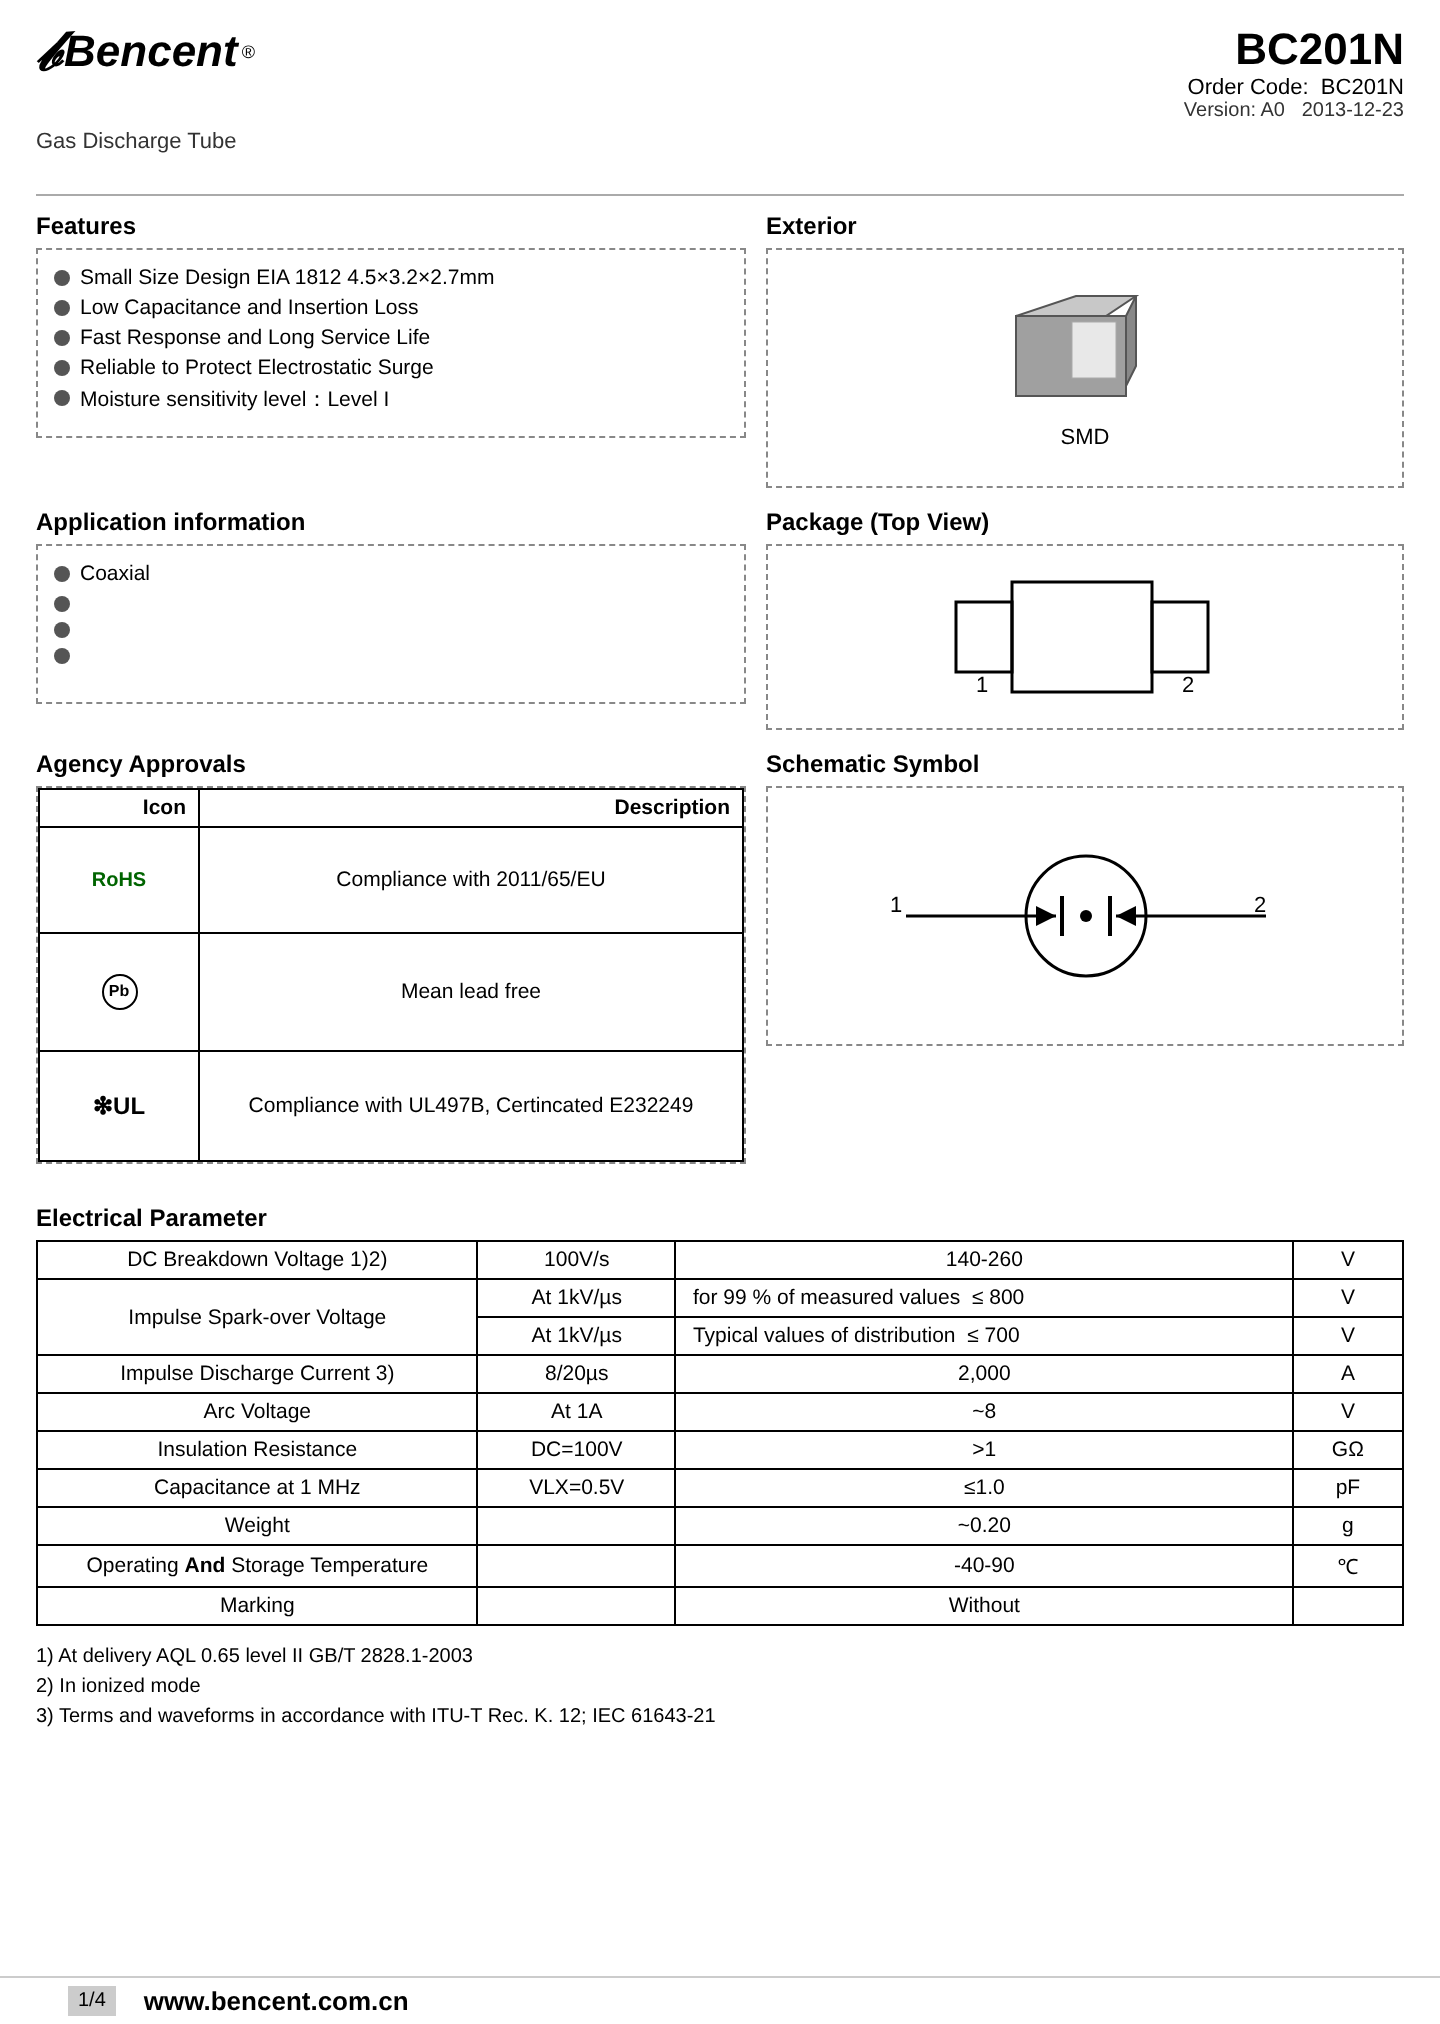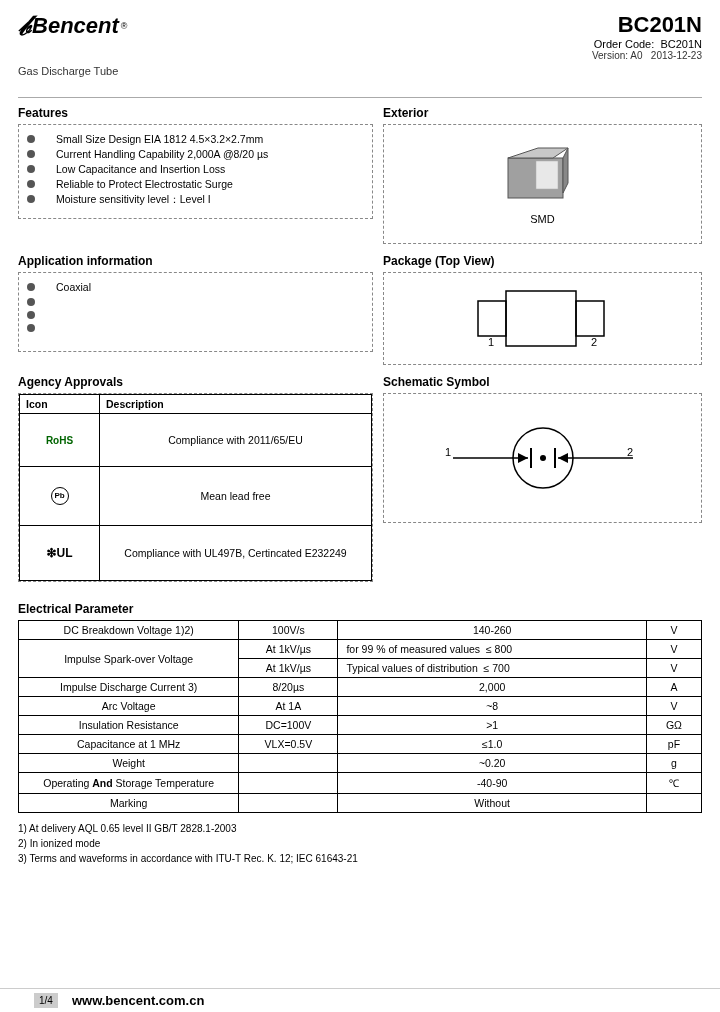--- a/index.html
+++ b/index.html
@@ -90,7 +90,7 @@
     .feature-item {
       display: flex;
       align-items: flex-start;
-      gap: 21px;
+      gap: 5px;
       margin-bottom: 3px;
       font-size: 10.5px;
     }

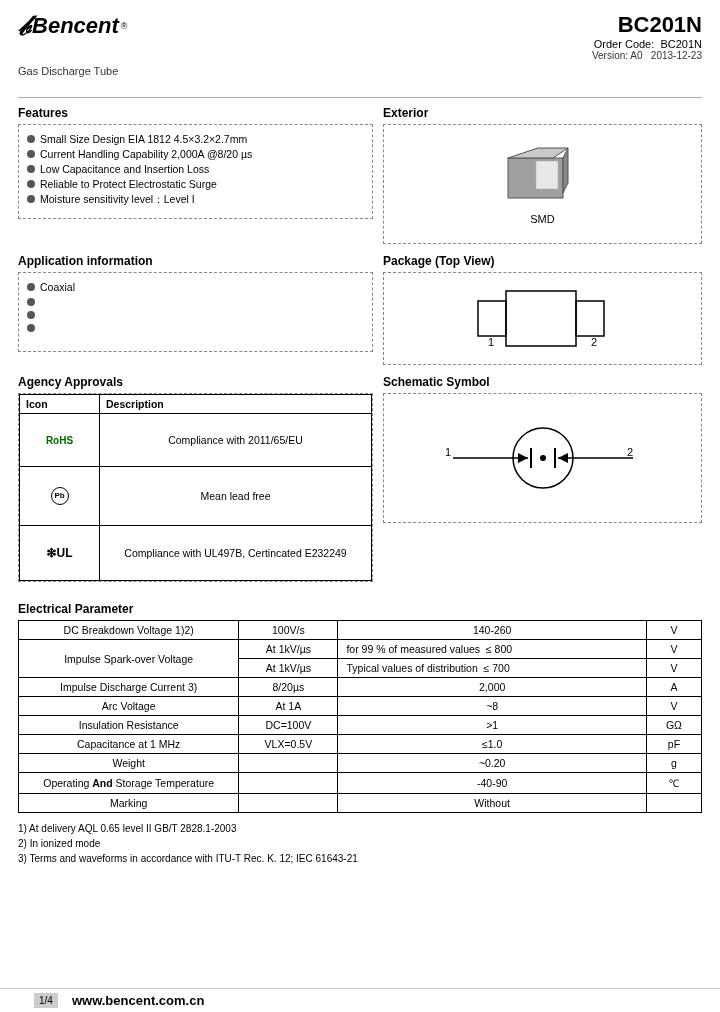--- a/index.html
+++ b/index.html
@@ -259,10 +259,6 @@
         <div class="feature-item">
           <span class="bullet"></span>
           <span>Small Size Design EIA 1812 4.5×3.2×2.7mm</span>
-        </div>
-        <div class="feature-item">
-          <span class="bullet"></span>
-          <span>Current Handling Capability 2,000A @8/20 µs</span>
         </div>
         <div class="feature-item">
           <span class="bullet"></span>

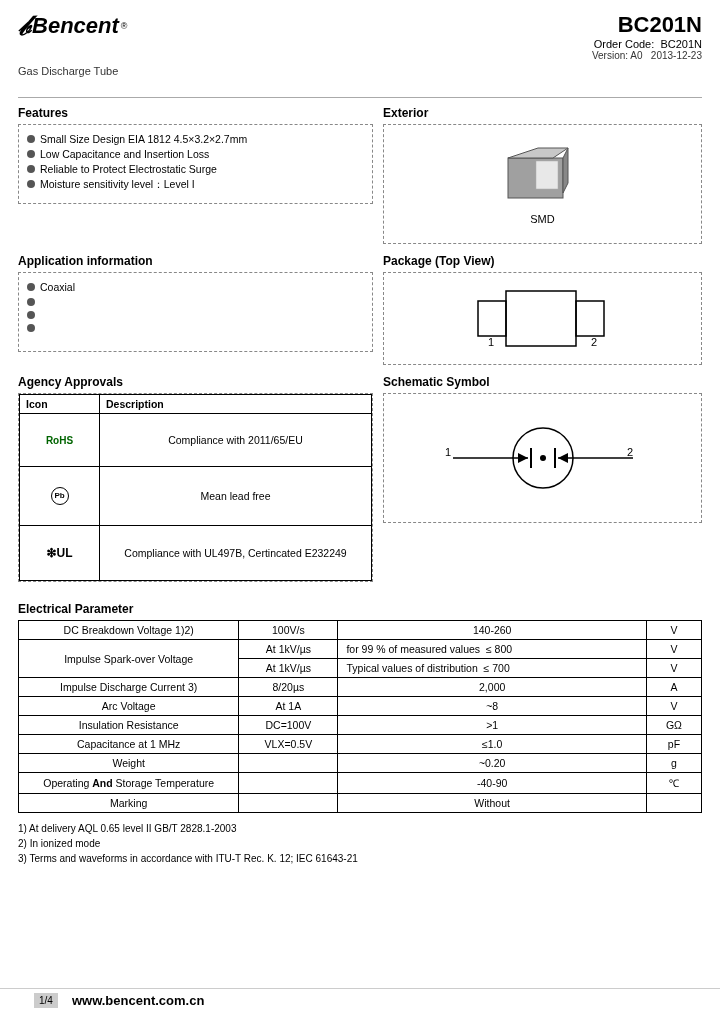--- a/index.html
+++ b/index.html
@@ -263,6 +263,10 @@
         <div class="feature-item">
           <span class="bullet"></span>
           <span>Low Capacitance and Insertion Loss</span>
+        </div>
+        <div class="feature-item">
+          <span class="bullet"></span>
+          <span>Fast Response and Long Service Life</span>
         </div>
         <div class="feature-item">
           <span class="bullet"></span>

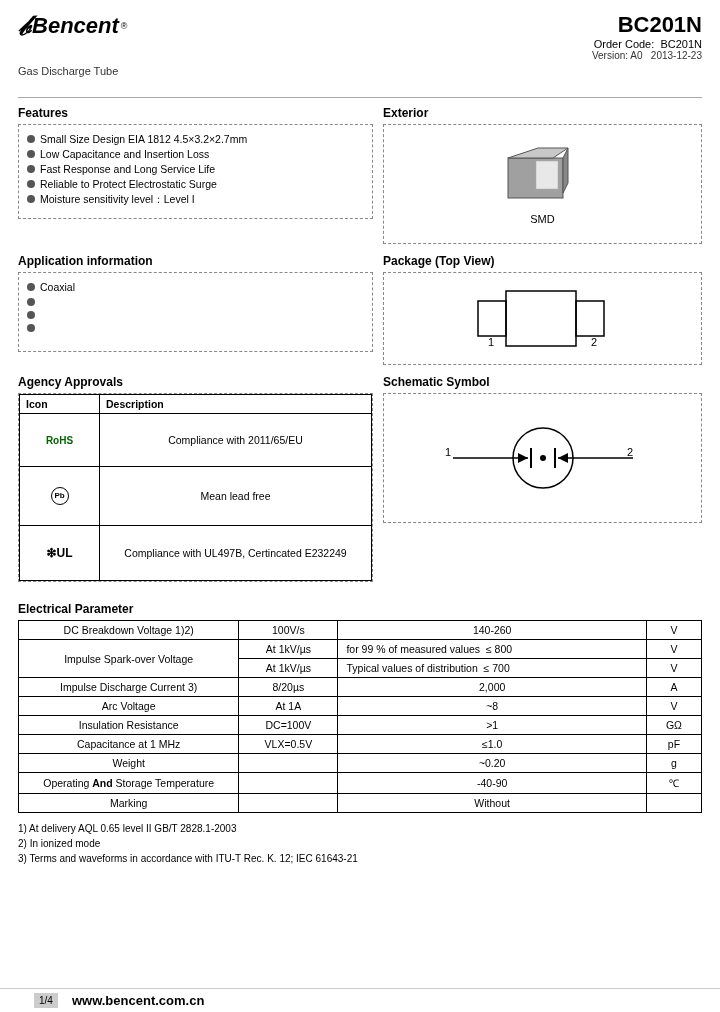--- a/index.html
+++ b/index.html
@@ -130,7 +130,7 @@
     .approvals-table th {
       border: 1px solid #000;
       padding: 3px 6px;
-      text-align: left;
+      text-align: right;
       font-weight: bold;
       background: #fff;
     }

